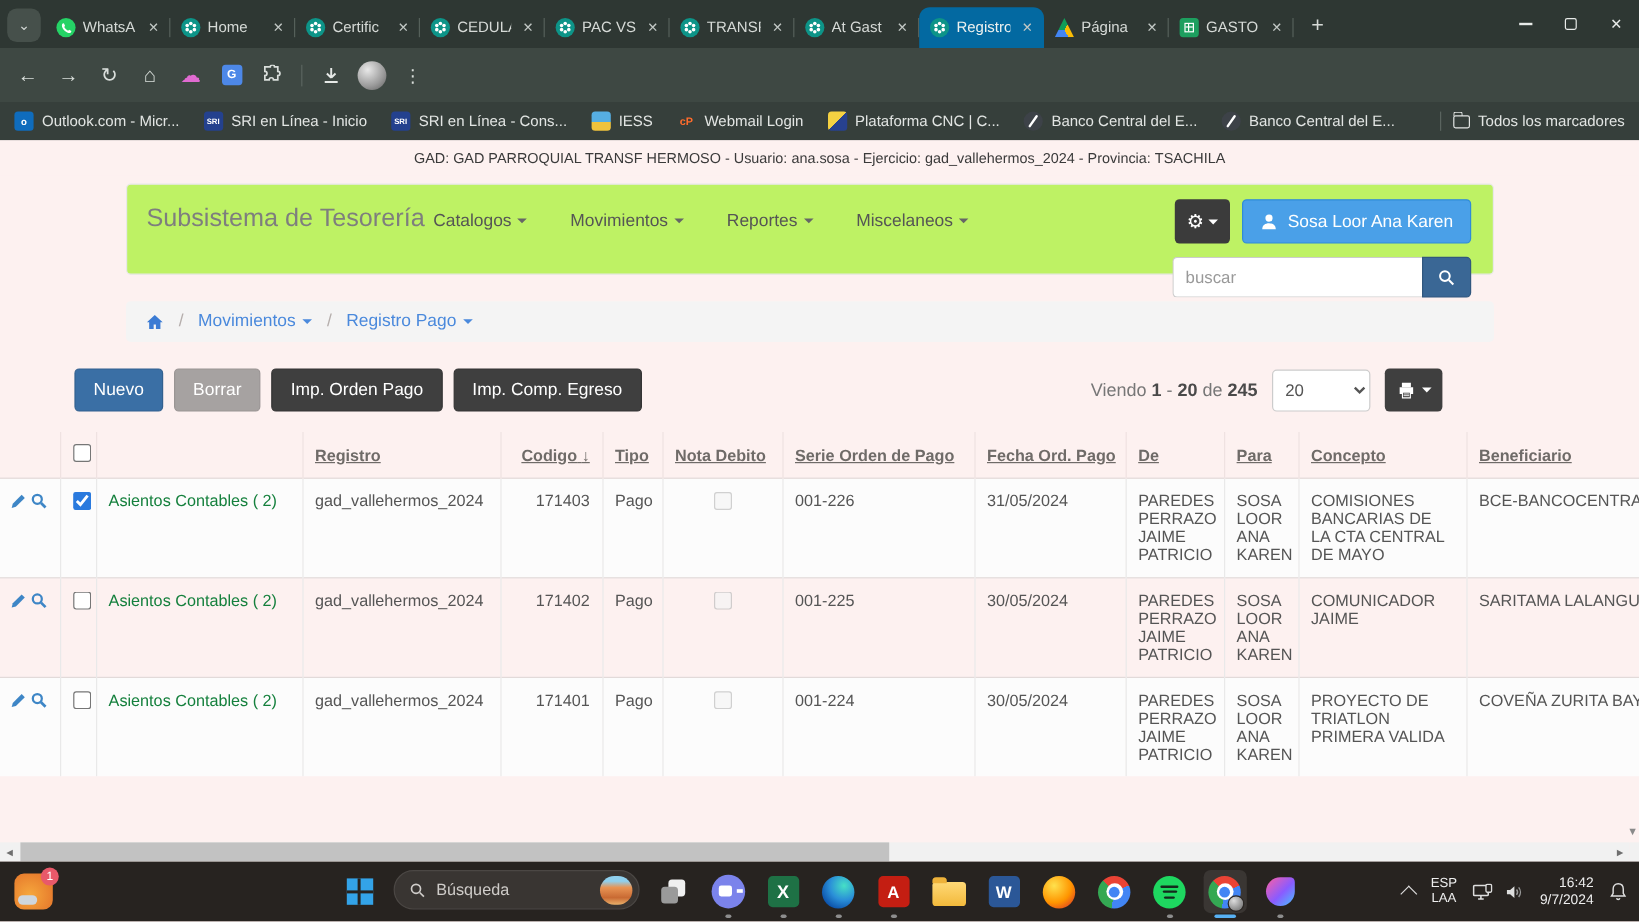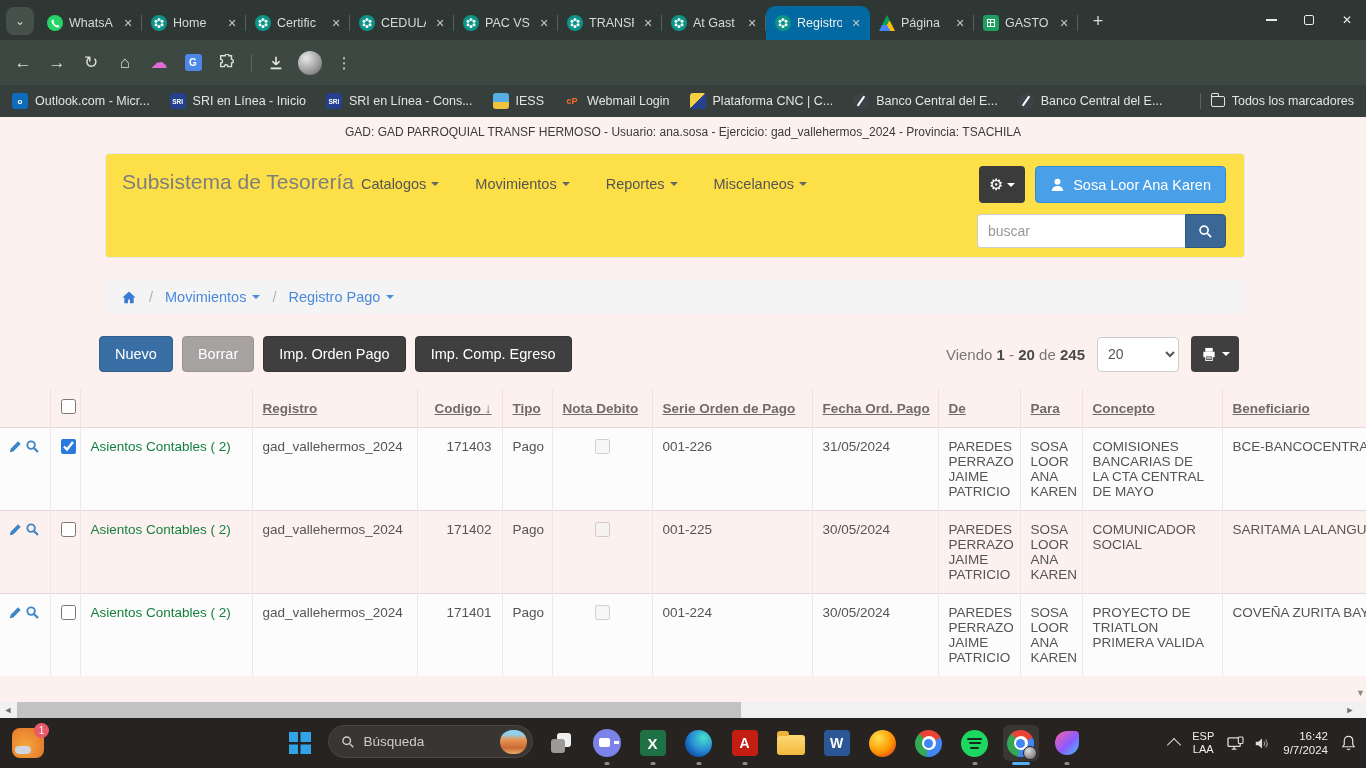--- a/index.html
+++ b/index.html
@@ -67,7 +67,7 @@
 .content{position:relative;height:601px;background:#fdf1f0;overflow:hidden}
 .gadbar{height:29px;display:flex;align-items:center;justify-content:center;font-size:12px;color:#3a3a3a;background:#fdf1f0}
 .gadbar b{font-weight:normal}
-.panel{width:1140px;margin:7px 0 0 105px;height:105px;background:#fde047;border:1px solid #e8e8e8;border-radius:4px;position:relative}
+.panel{width:1140px;margin:7px 0 0 105px;height:76px;background:#bef264;border:1px solid #e8e8e8;border-radius:4px;position:relative}
 .brand{position:absolute;left:16px;top:16px;font-size:21px;color:#7e7e7e}
 .mainmenu{position:absolute;left:255px;top:22px;display:flex;gap:36px}
 .menu-item{font-size:14.5px;color:#555;display:flex;align-items:center;gap:5px}

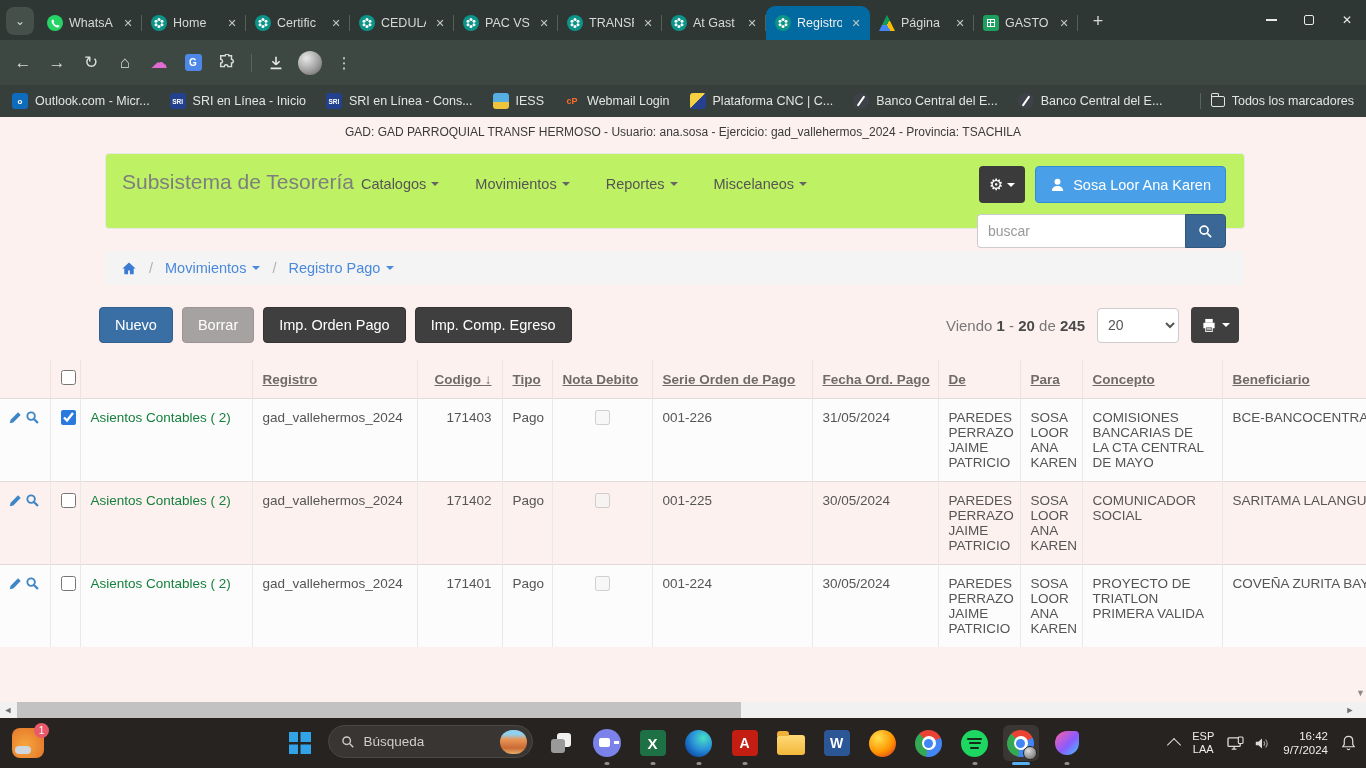--- a/index.html
+++ b/index.html
@@ -84,7 +84,7 @@
 .crumb{color:#4a89dc;display:flex;align-items:center;gap:6px}
 .crumb .caret{border-top-color:#4a89dc}
 .crumb-sep{color:#b5aeac}
-.actionrow{width:1140px;margin:22px 0 0 99px;display:flex;align-items:center}
+.actionrow{width:1140px;margin:22px 0 0 62px;display:flex;align-items:center}
 .btn{height:36px;border-radius:4px;font-size:14.5px;color:#fff;display:flex;align-items:center;padding:0 15px;border:1px solid transparent}
 .btn+.btn{margin-left:9px}
 .btn-blue{background:#3a6fa5;border-color:#33618f}

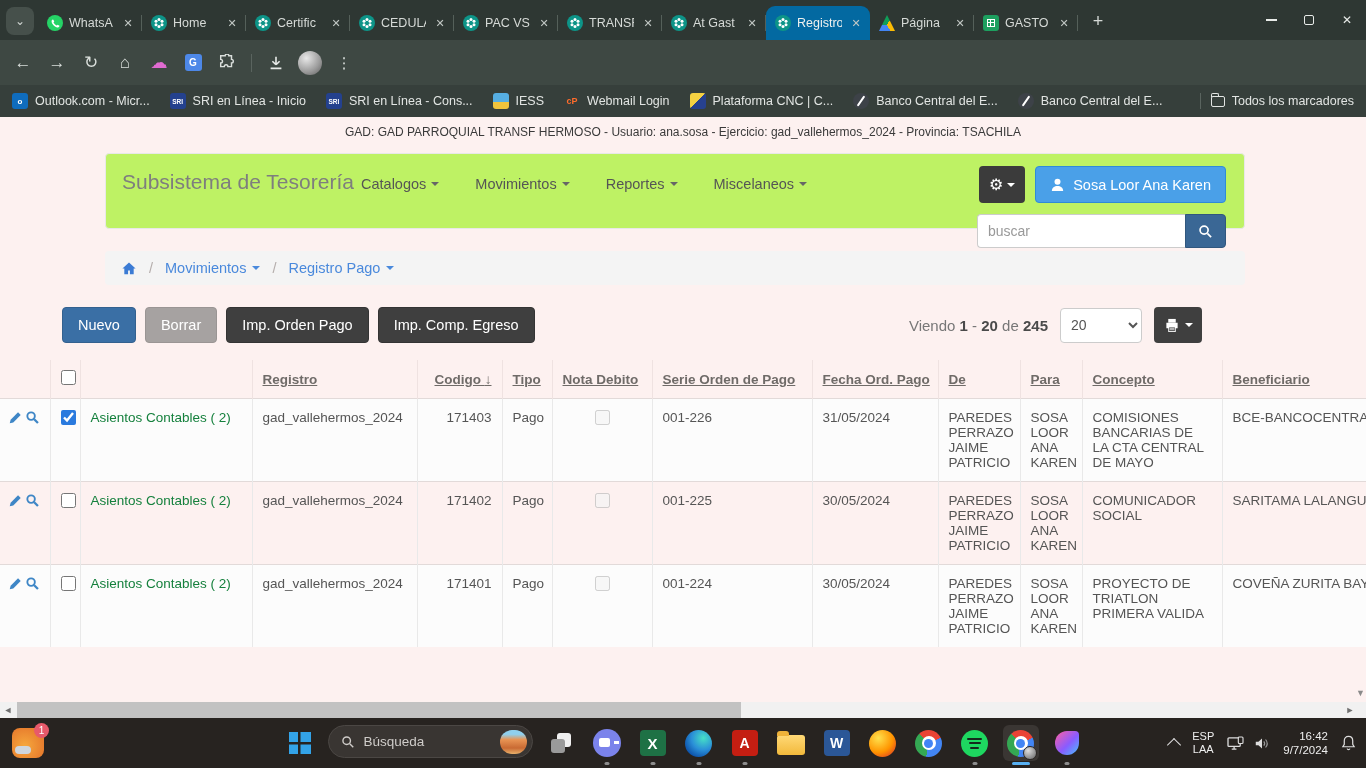--- a/index.html
+++ b/index.html
@@ -557,7 +557,7 @@
               <td>30/05/2024</td>
               <td>PAREDES PERRAZO JAIME PATRICIO</td>
               <td>SOSA LOOR ANA KAREN</td>
-              <td>COMUNICADOR SOCIAL</td>
+              <td>COMUNICADOR JAIME</td>
               <td>SARITAMA LALANGUI FREDDY PAUL</td>
             </tr>
             <tr class="">

